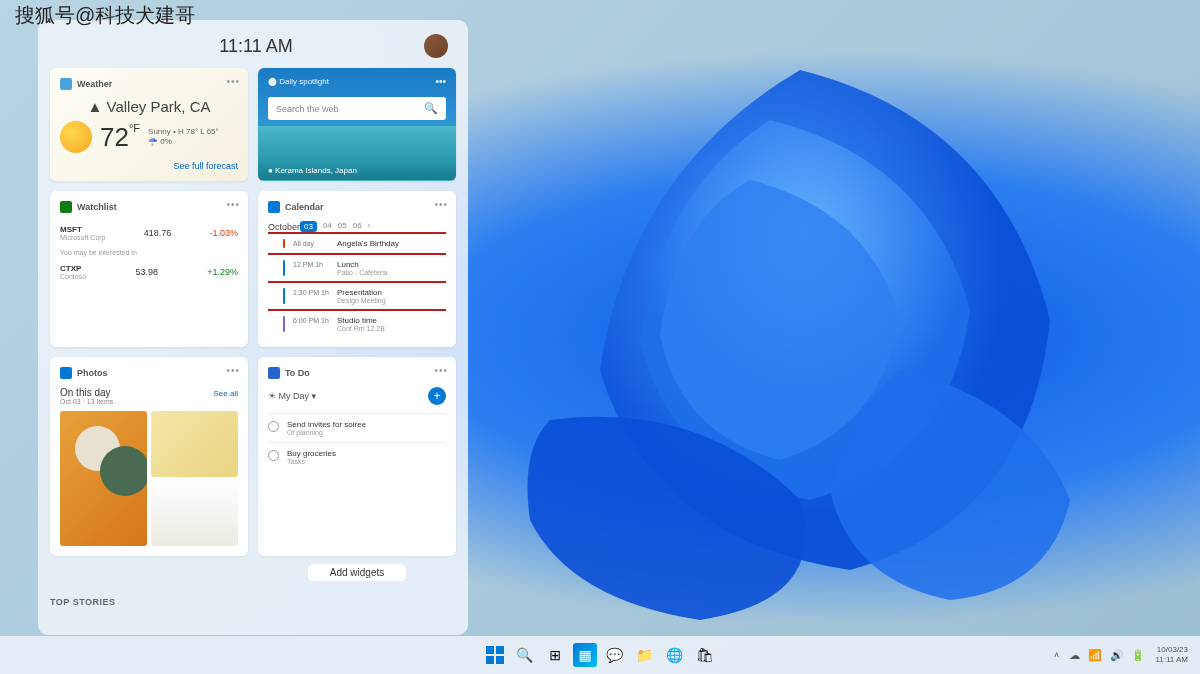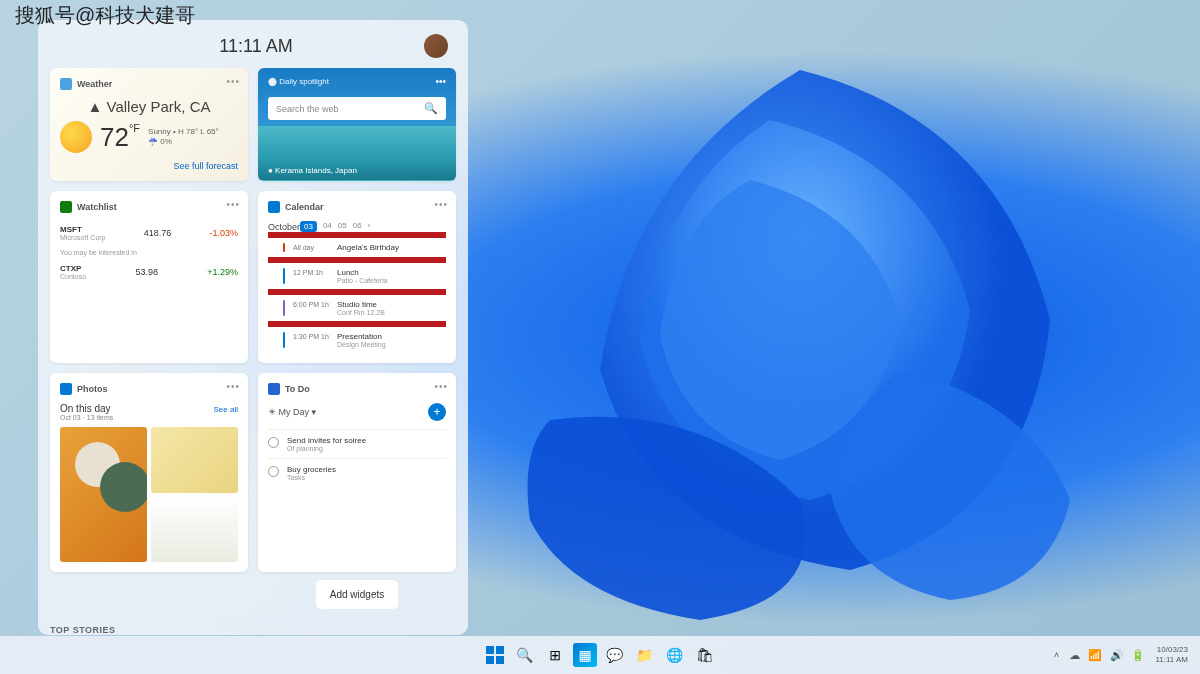--- a/index.html
+++ b/index.html
@@ -46,7 +46,7 @@
 .cal-month{color:#444}
 .cal-days{display:flex;gap:6px;font-size:8px;color:#888}
 .cal-day-active{background:#0078d4;color:#fff;border-radius:3px;padding:1px 4px}
-.cal-event{display:flex;gap:8px;padding:5px 15px;border-top:6px solid #b91c1c;font-size:8px}
+.cal-event{display:flex;gap:8px;padding:5px 15px;border-top:2px solid #b91c1c;font-size:8px}
 .cal-event-bar{width:2px;background:#d83b01;border-radius:1px}
 .cal-event-bar.blue{background:#0078d4}
 .cal-event-bar.purple{background:#8661c5}

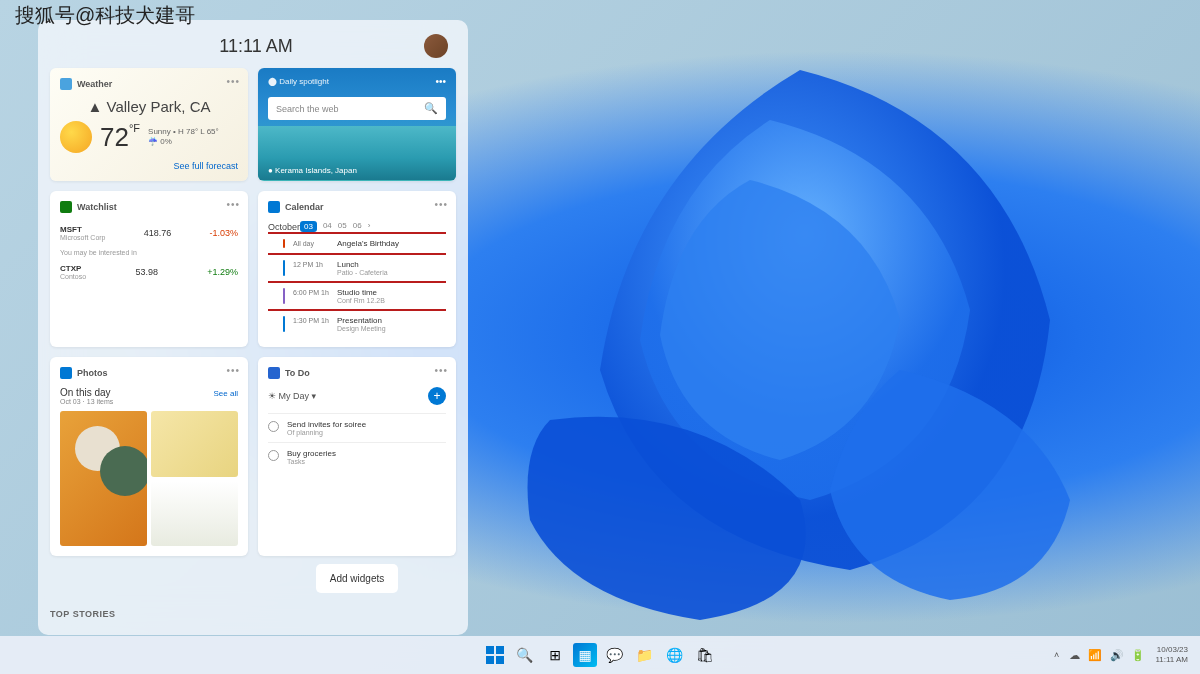--- a/index.html
+++ b/index.html
@@ -207,21 +207,21 @@
           </div>
         </div>
       <div class="cal-event">
+          <div class="cal-event-bar blue"></div>
+          <div class="cal-time">1:30 PM
+1h</div>
+          <div>
+            <div class="cal-title">Presentation</div>
+            <div class="cal-sub">Design Meeting</div>
+          </div>
+        </div>
+      <div class="cal-event">
           <div class="cal-event-bar purple"></div>
           <div class="cal-time">6:00 PM
 1h</div>
           <div>
             <div class="cal-title">Studio time</div>
             <div class="cal-sub">Conf Rm 12.2B</div>
-          </div>
-        </div>
-      <div class="cal-event">
-          <div class="cal-event-bar blue"></div>
-          <div class="cal-time">1:30 PM
-1h</div>
-          <div>
-            <div class="cal-title">Presentation</div>
-            <div class="cal-sub">Design Meeting</div>
           </div>
         </div>
     </div>

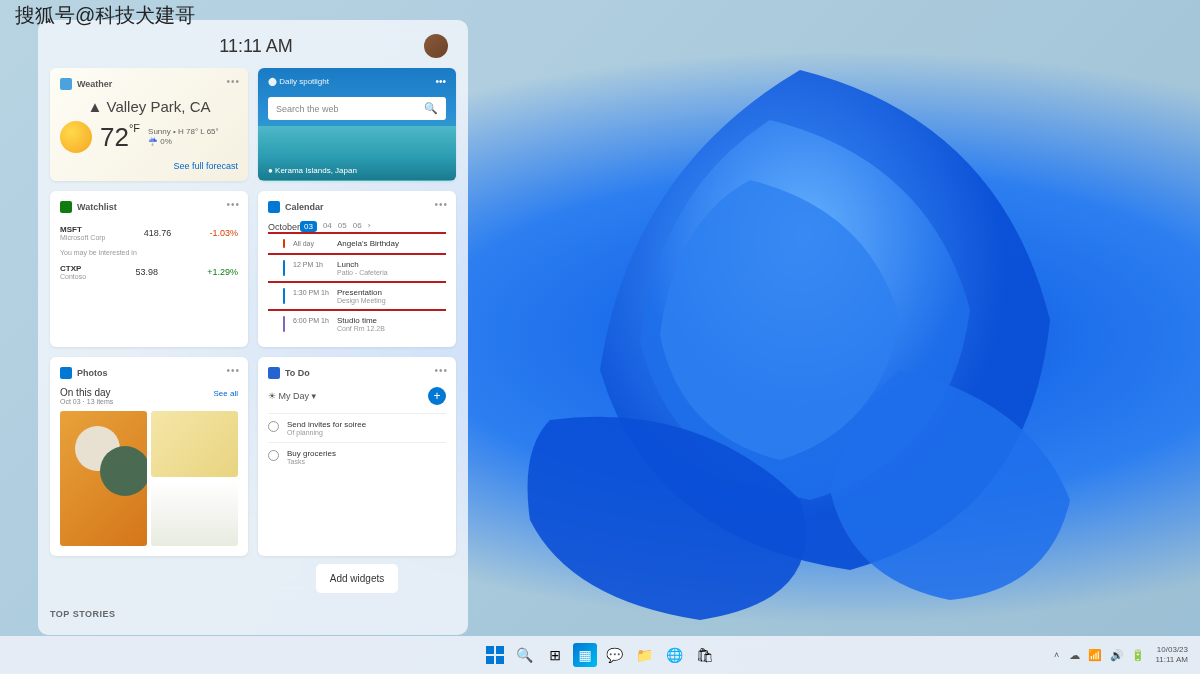--- a/index.html
+++ b/index.html
@@ -72,7 +72,7 @@
 .todo-radio{width:11px;height:11px;border:1px solid #999;border-radius:50%;flex-shrink:0;margin-top:1px}
 .todo-text{color:#333}
 .todo-sub{color:#999;font-size:7px}
-.add-widgets-btn{grid-column:2;background:#fff;border-radius:5px;padding:9px;text-align:center;font-size:10px;color:#333;margin-top:-2px;width:82px;justify-self:center}
+.add-widgets-btn{grid-column:2;background:#fff;border-radius:5px;padding:3px;text-align:center;font-size:10px;color:#333;margin-top:-2px;width:98px;justify-self:center}
 .news-section{grid-column:1/3;margin-top:6px}
 .news-header{font-size:9px;color:#666;font-weight:600;margin-bottom:8px;letter-spacing:0.5px}
 .taskbar{position:absolute;bottom:0;left:0;right:0;height:38px;background:rgba(235,240,248,0.9);backdrop-filter:blur(20px);display:flex;align-items:center;justify-content:center}

